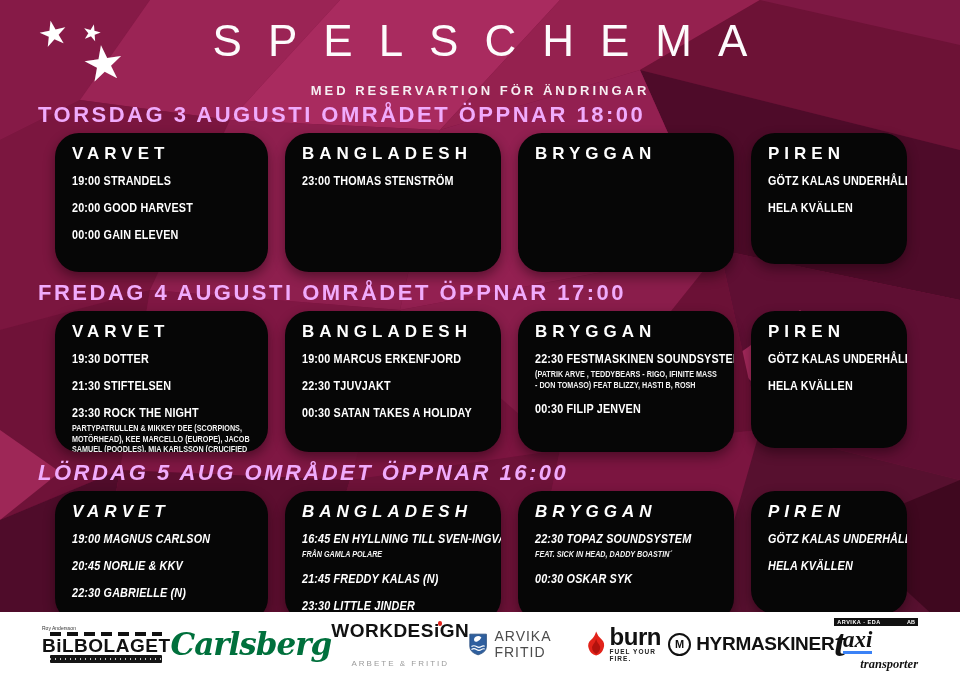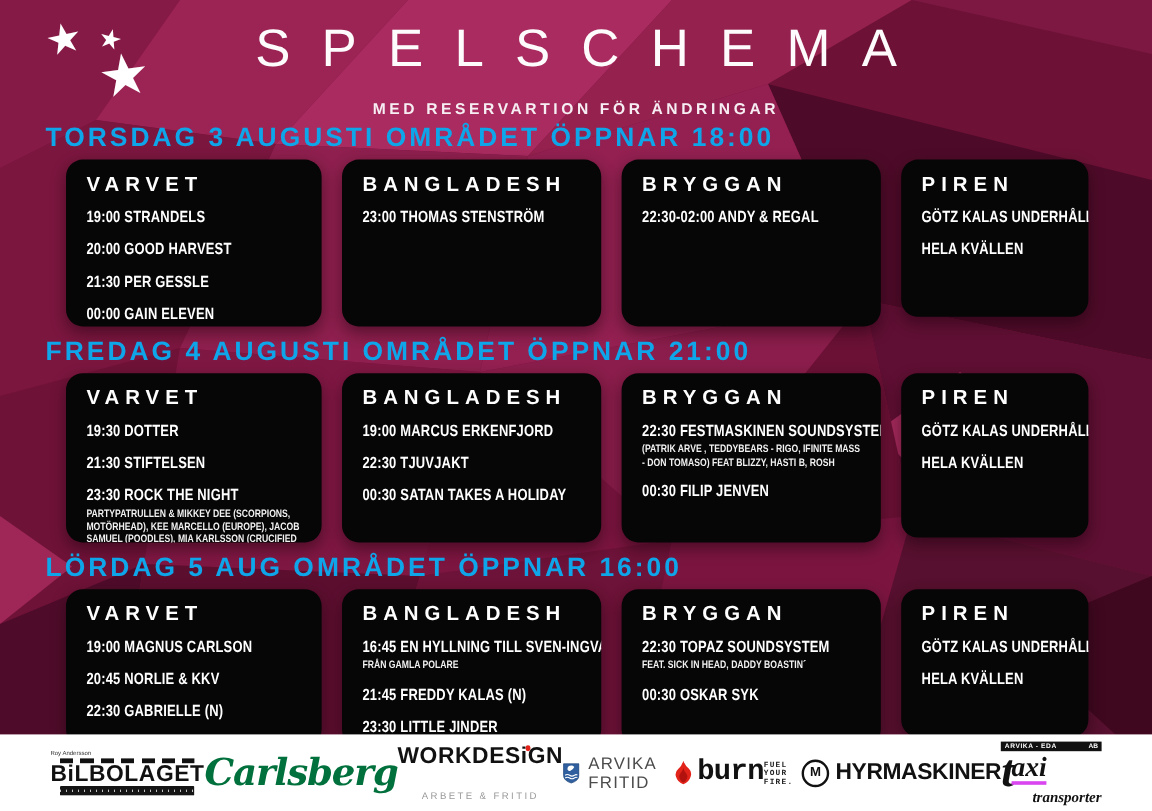--- a/index.html
+++ b/index.html
@@ -19,7 +19,7 @@
 
   
   #schedule{position:relative;}
-  .day-heading{color:#0ea5e9;font-size:22px;font-weight:700;letter-spacing:2.5px;margin:0 0 5px 38px;line-height:26px;white-space:nowrap;}
+  .day-heading{color:#f0abfc;font-size:22px;font-weight:700;letter-spacing:2.5px;margin:0 0 5px 38px;line-height:26px;white-space:nowrap;}
   .day{margin-bottom:8px;}
   .row{display:grid;grid-template-columns:213px 216px 216px 156px;column-gap:17px;margin-left:55px;}
   .box{background:#060606;border-radius:14px;padding:11px 14px 24px 17px;box-sizing:border-box;color:#fff;box-shadow:0 5px 12px rgba(20,0,8,.45);overflow:hidden;}

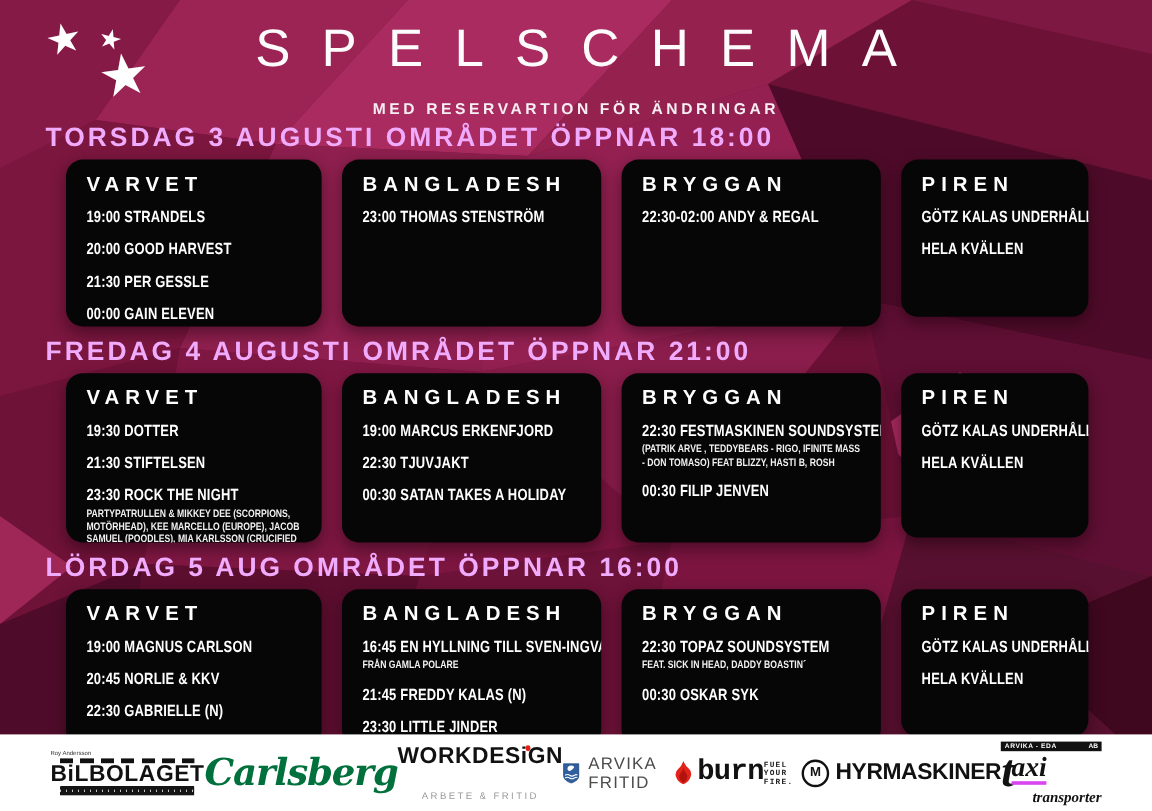--- a/index.html
+++ b/index.html
@@ -22,7 +22,7 @@
   .day-heading{color:#f0abfc;font-size:22px;font-weight:700;letter-spacing:2.5px;margin:0 0 5px 38px;line-height:26px;white-space:nowrap;}
   .day{margin-bottom:8px;}
   .row{display:grid;grid-template-columns:213px 216px 216px 156px;column-gap:17px;margin-left:55px;}
-  .box{background:#060606;border-radius:14px;padding:11px 14px 24px 17px;box-sizing:border-box;color:#fff;box-shadow:0 5px 12px rgba(20,0,8,.45);overflow:hidden;}
+  .box{background:#060606;border-radius:24px;padding:11px 14px 24px 17px;box-sizing:border-box;color:#fff;box-shadow:0 5px 12px rgba(20,0,8,.45);overflow:hidden;}
   .day0 .box{height:139px;} .day0 .box:nth-child(4){height:131px;}
   .day1 .box{height:141px;} .day1 .box:nth-child(4){height:137px;}
   .day2 .box{height:131px;} .day2 .box:nth-child(4){height:123px;}

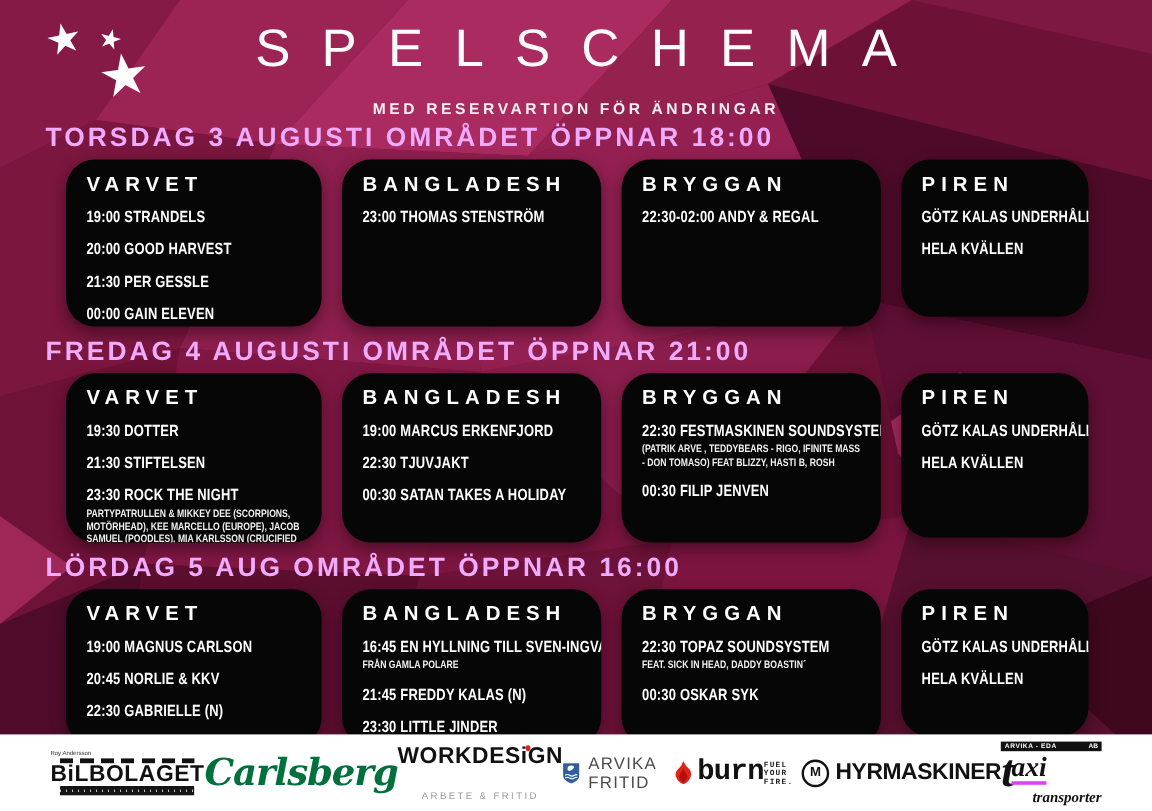--- a/index.html
+++ b/index.html
@@ -131,9 +131,6 @@
           </div>
           <div class="box">
             <div class="venue-name">BRYGGAN</div>
-            <div class="event">
-              <div class="event-main">22:30-02:00 ANDY &amp; REGAL</div>
-            </div>
           </div>
           <div class="box">
             <div class="venue-name">PIREN</div>

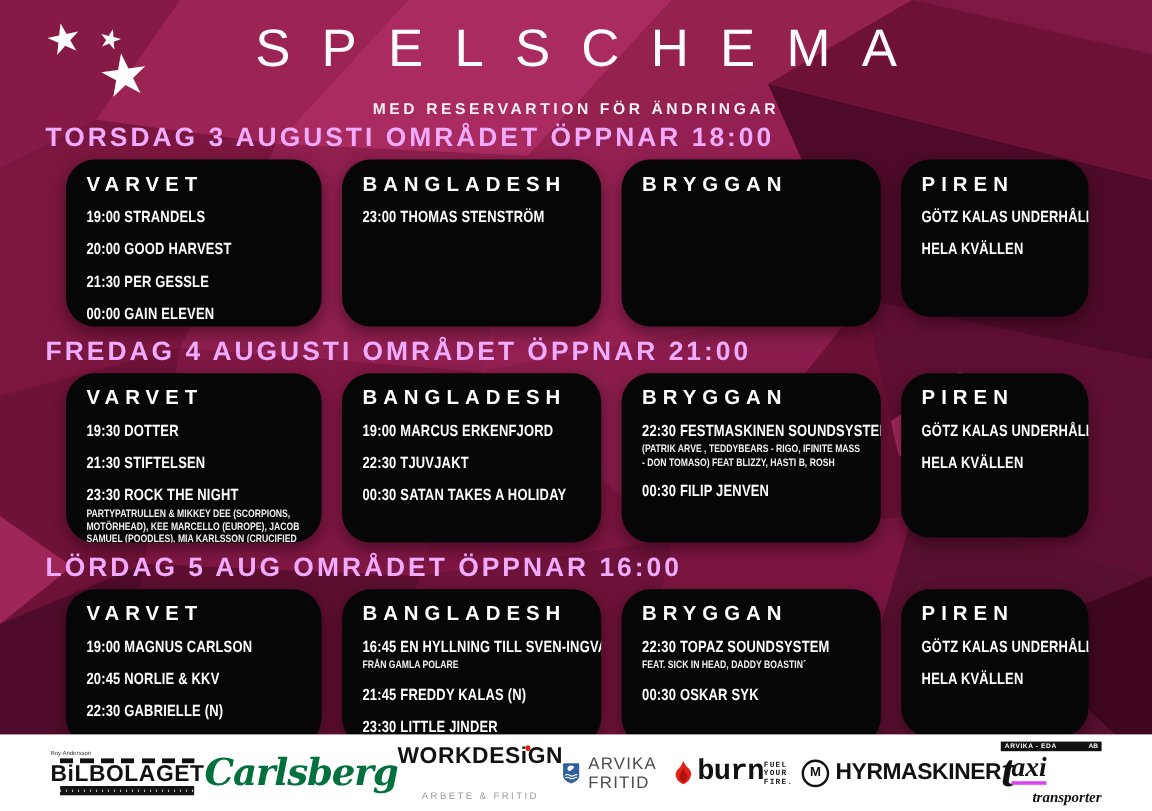--- a/index.html
+++ b/index.html
@@ -117,9 +117,6 @@
               <div class="event-main">20:00 GOOD HARVEST</div>
             </div>
             <div class="event">
-              <div class="event-main">21:30 PER GESSLE</div>
-            </div>
-            <div class="event">
               <div class="event-main">00:00 GAIN ELEVEN</div>
             </div>
           </div>

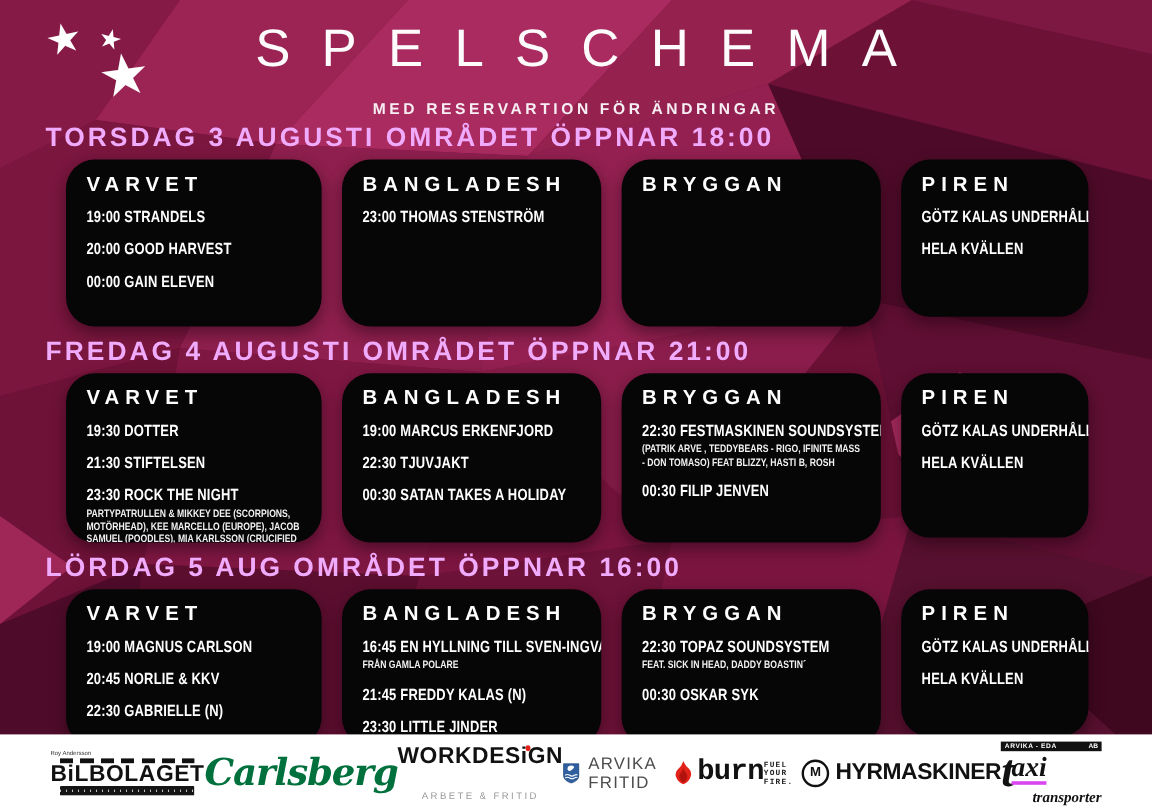--- a/index.html
+++ b/index.html
@@ -141,7 +141,7 @@
         </div>
       </section>
       <section class="day day1">
-        <h2 class="day-heading">FREDAG 4 AUGUSTI OMRÅDET ÖPPNAR 21:00</h2>
+        <h2 class="day-heading">FREDAG 4 AUGUSTI OMRÅDET ÖPPNAR 17:00</h2>
         <div class="row">
           <div class="box">
             <div class="venue-name">VARVET</div>

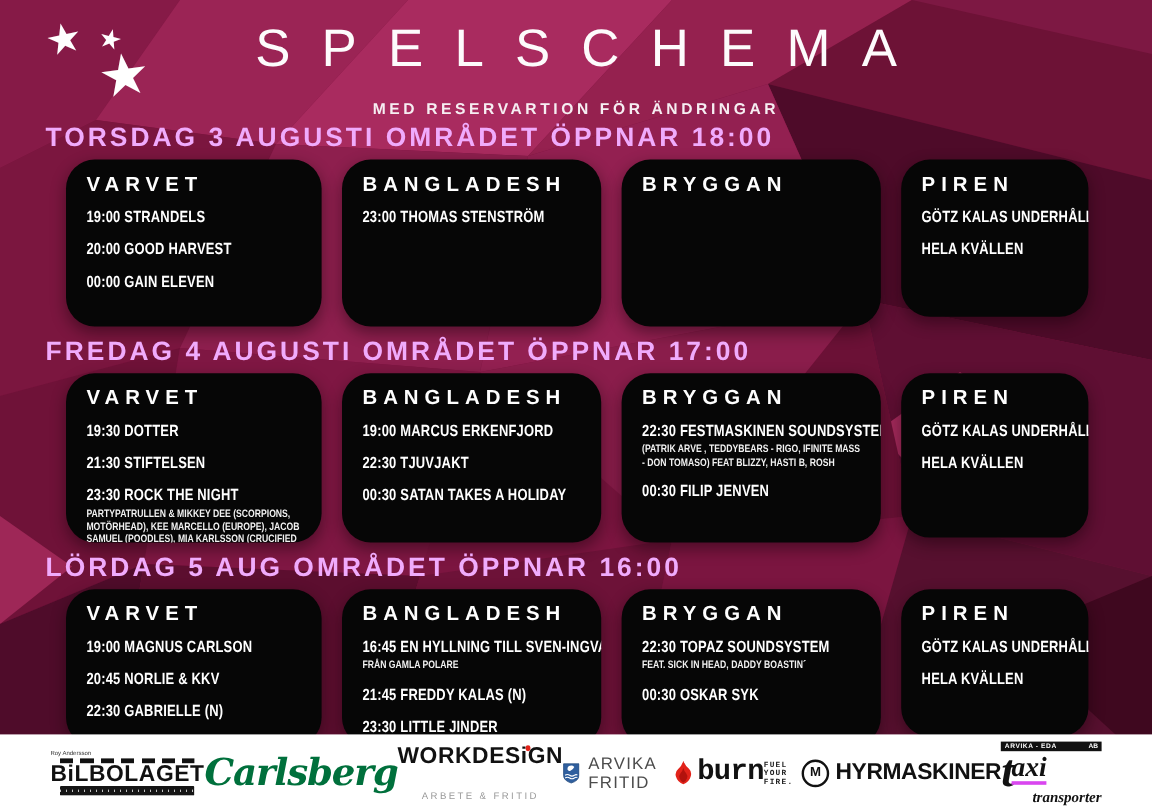--- a/index.html
+++ b/index.html
@@ -26,7 +26,7 @@
   .day0 .box{height:139px;} .day0 .box:nth-child(4){height:131px;}
   .day1 .box{height:141px;} .day1 .box:nth-child(4){height:137px;}
   .day2 .box{height:131px;} .day2 .box:nth-child(4){height:123px;}
-  .day0{margin-top:4px;} .day1{margin-top:7px;} .day2{margin-top:1px;}
+  .day0{margin-top:4px;} .day1{margin-top:7px;} .day2{margin-top:1px;font-style:italic;}
   .venue-name{font-size:17px;font-weight:600;letter-spacing:5px;margin-bottom:8px;color:#fefefe;}
   .event{margin-bottom:10px;}
   .event-main{font-size:13.5px;font-weight:700;letter-spacing:.2px;white-space:nowrap;transform:scaleX(.8);transform-origin:0 50%;line-height:17px;color:#fff;}

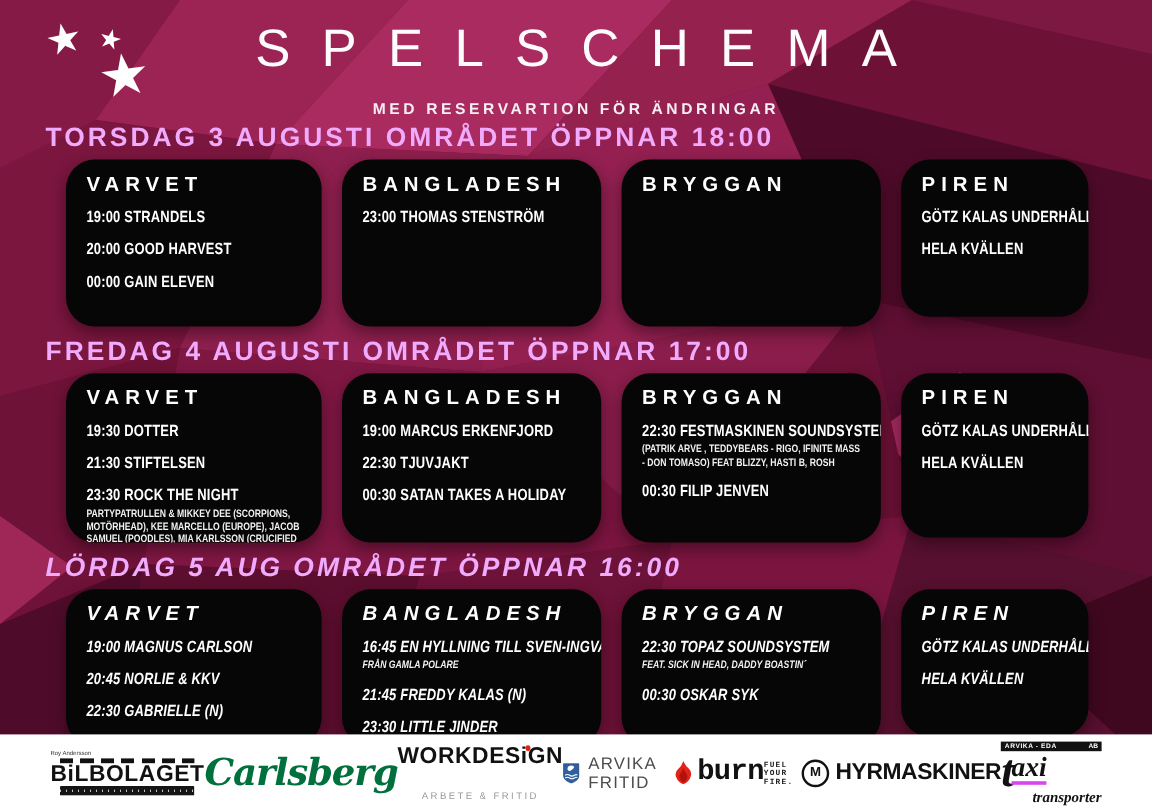--- a/index.html
+++ b/index.html
@@ -46,7 +46,7 @@
   .arvika{flex-direction:row;gap:7px;align-items:center;}
   .arvika .brand{font-size:14px;letter-spacing:1px;color:#4c4c4c;}
   .burnlogo{flex-direction:row;align-items:center;gap:4px;}
-  .burnlogo .col{display:flex;flex-direction:row;align-items:center;font-family:Liberation Mono, monospace;}
+  .burnlogo .col{display:flex;flex-direction:column;align-items:flex-start;}
   .burnlogo .brand{font-size:24px;font-weight:800;letter-spacing:-.5px;line-height:22px;}
   .burnlogo .tagline{font-size:6.5px;font-weight:700;letter-spacing:1px;color:#222;}
   .hyr{flex-direction:row;align-items:center;gap:5px;}

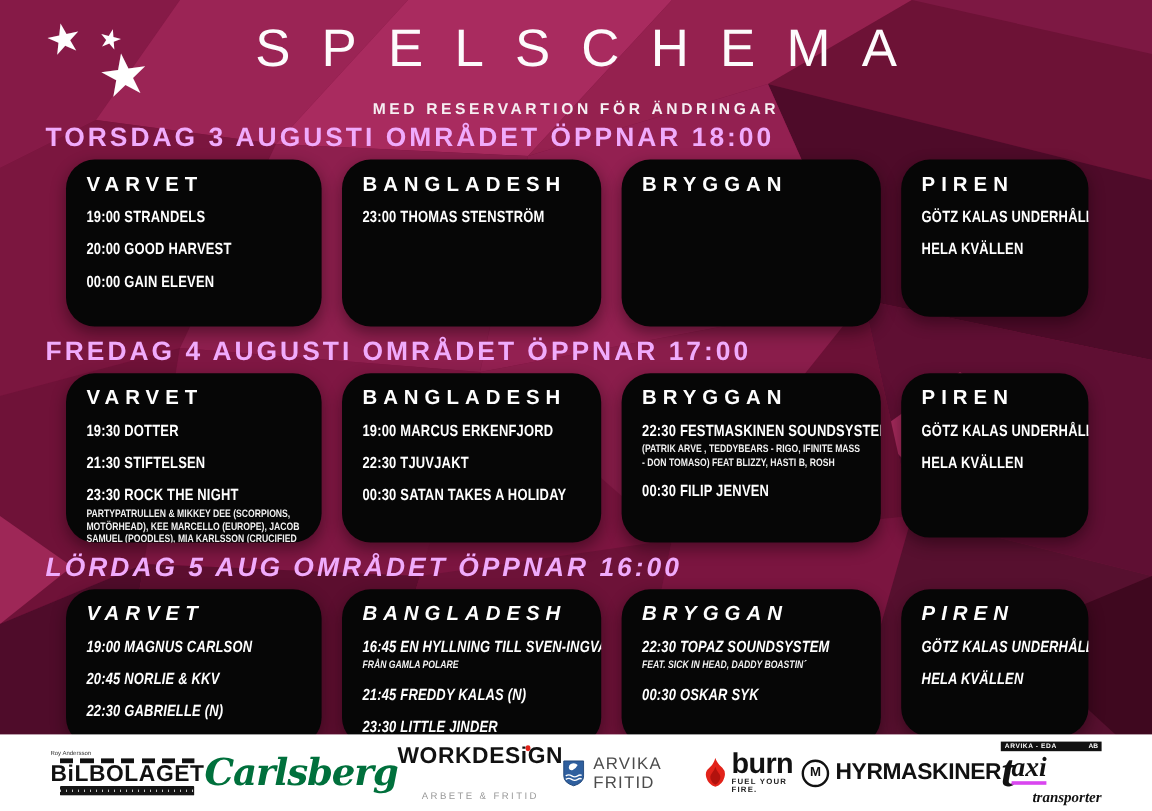--- a/index.html
+++ b/index.html
@@ -58,7 +58,7 @@
   .taxi .suffix{font-size:5.5px;font-weight:700;color:#fff;}
   .taxi .main{font-family:"Liberation Serif",serif;font-style:italic;font-weight:700;display:flex;align-items:flex-start;line-height:1;margin-top:-2px;}
   .taxi .t{font-size:38px;margin-right:-2px;}
-  .taxi .axi{font-size:23px;margin-top:4px;border-bottom:3px solid #d946ef;}
+  .taxi .axi{font-size:23px;margin-top:4px;border-bottom:3px solid #3b82f6;}
   .taxi .bottom{font-family:"Liberation Serif",serif;font-style:italic;font-weight:700;font-size:12.5px;margin:-4px 0 0 26px;line-height:12px;}
 </style>
 </head>

